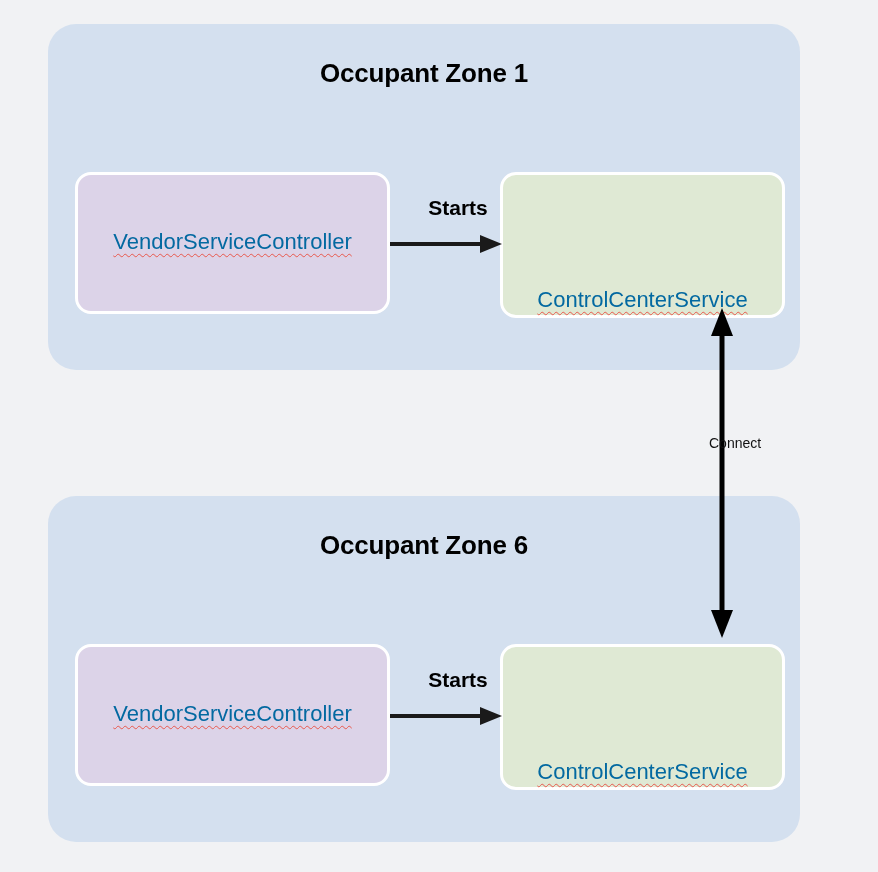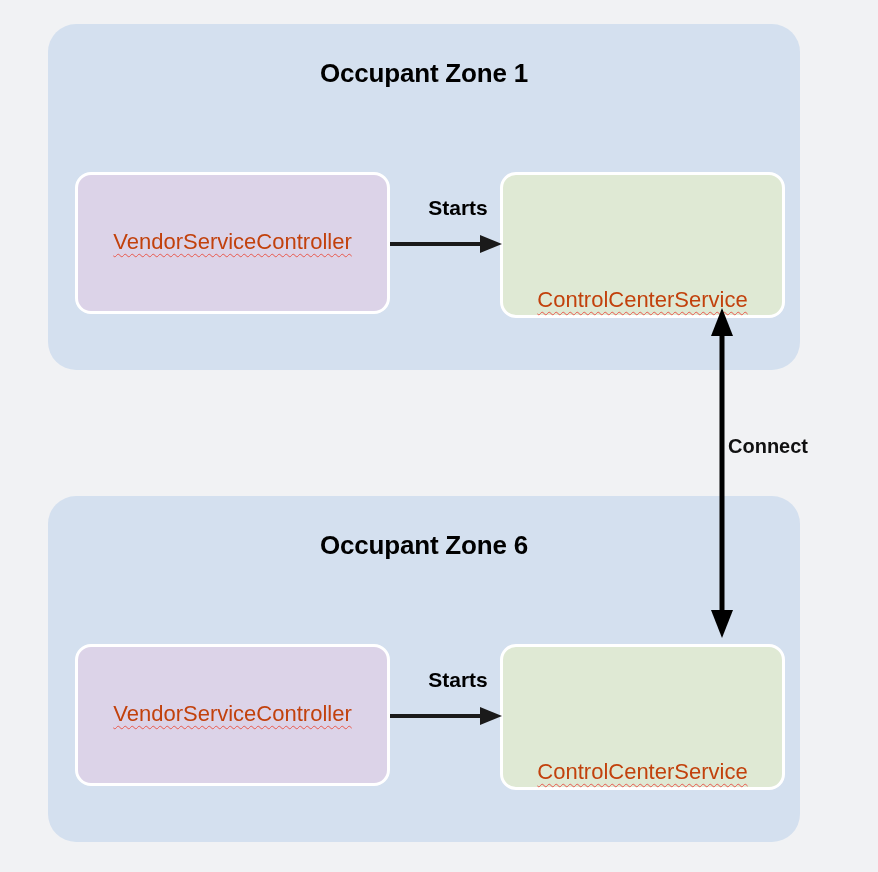--- a/index.html
+++ b/index.html
@@ -54,7 +54,7 @@
   }
   .node-label {
     font-size: 22px;
-    color: #c2410c;
+    color: #0369a1;
     white-space: nowrap;
     padding-bottom: 2px;
     text-decoration: underline wavy #e8584c;

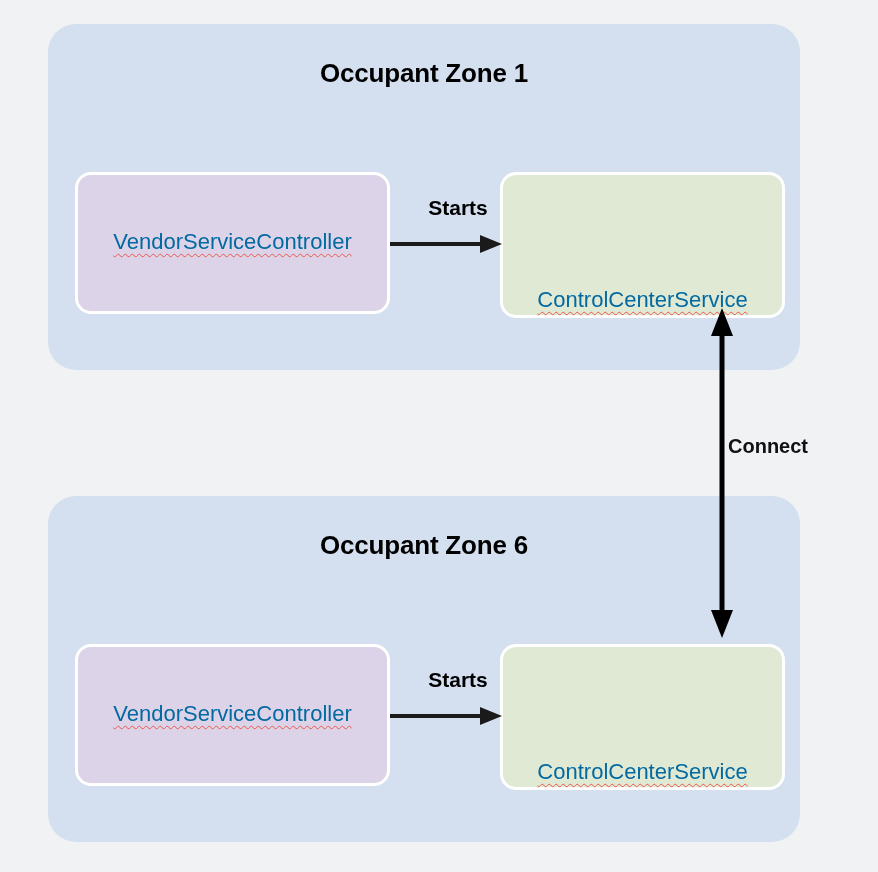--- a/index.html
+++ b/index.html
@@ -109,12 +109,11 @@
   }
   .arrow-v-label {
     position: absolute;
-    left: 728px;
+    left: 709px;
     top: 435px;
-    font-size: 20px;
+    font-size: 14px;
     color: #111111;
     white-space: nowrap;
-    font-weight: bold;
   }
 </style>
 </head>

